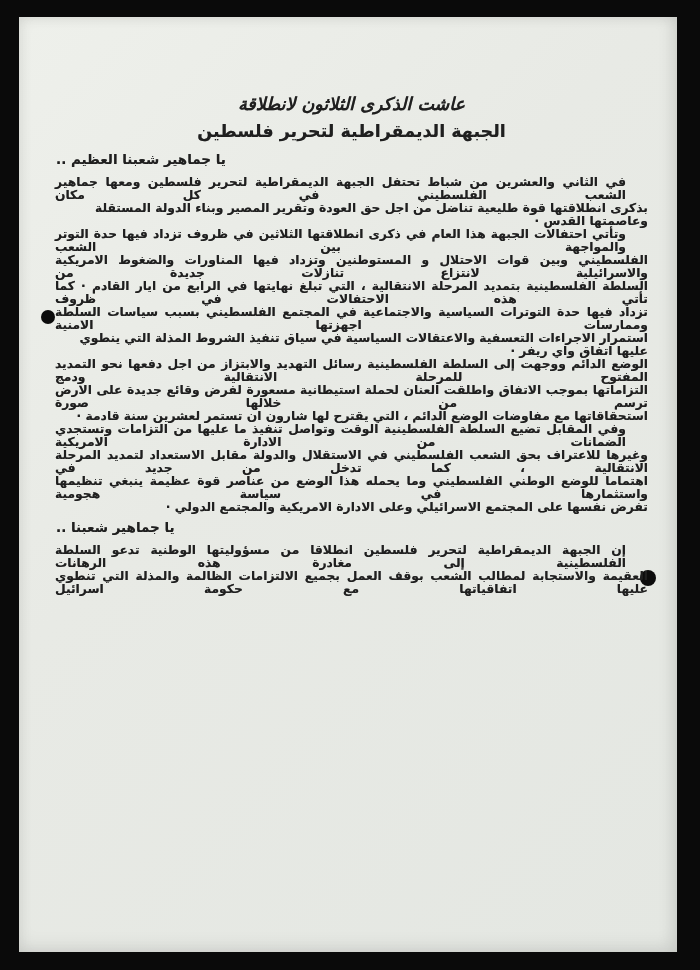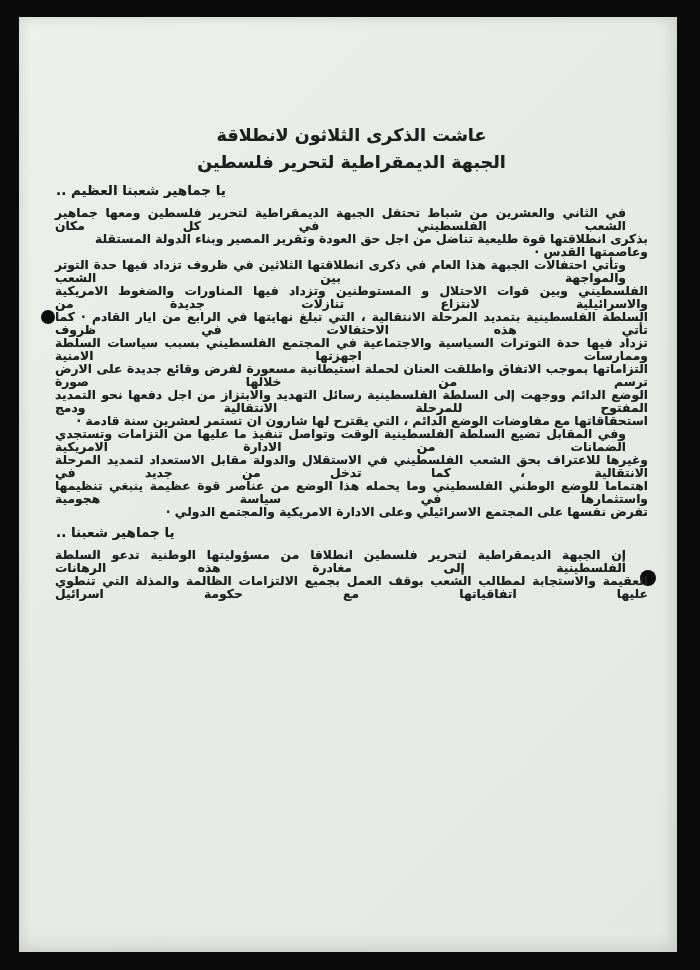--- a/index.html
+++ b/index.html
@@ -38,7 +38,7 @@
     line-height:27px;
     letter-spacing:0.2px;
   }
-  .t1{margin-top:105px;}
+  .t1{margin-top:74px;font-style:italic;}
   .t2{}
   #doc-body{margin-top:4px;}
   .sal{

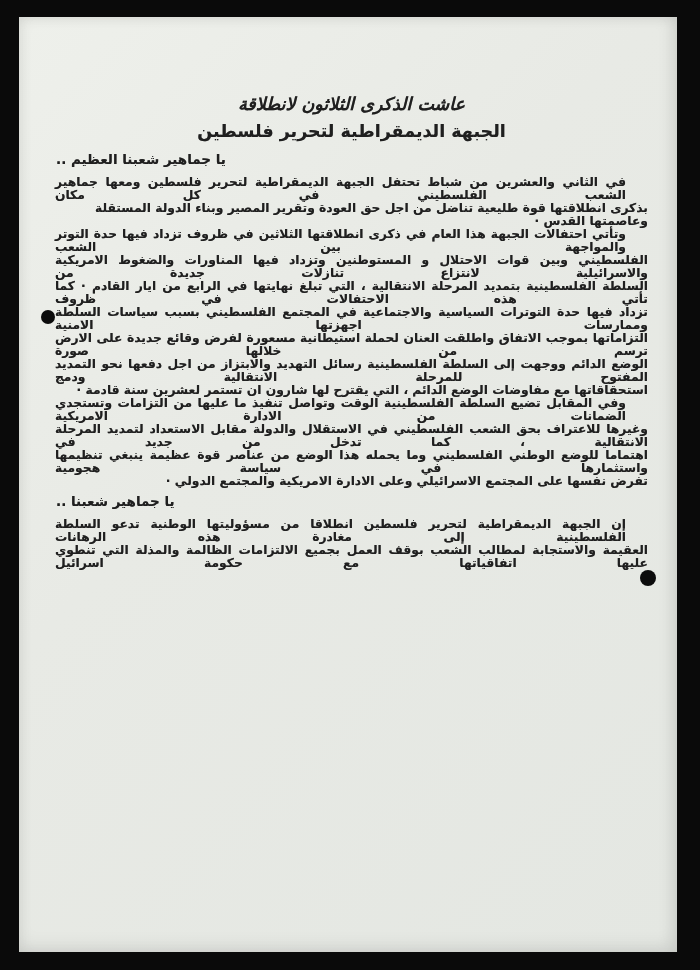--- a/index.html
+++ b/index.html
@@ -83,6 +83,7 @@
           <div class="line full">الفلسطيني وبين قوات الاحتلال و المستوطنين وتزداد فيها المناورات والضغوط الامريكية والاسرائيلية لانتزاع تنازلات  جديدة من</div>
           <div class="line full">السلطة الفلسطينية بتمديد المرحلة الانتقالية ، التي تبلغ نهايتها في الرابع من ايار القادم · كما تأتي هذه الاحتفالات في ظروف</div>
           <div class="line full">تزداد فيها  حدة التوترات السياسية والاجتماعية في المجتمع الفلسطيني بسبب سياسات السلطة وممارسات اجهزتها الامنية</div>
+          <div class="line center">استمرار الاجراءات التعسفية والاعتقالات السياسية في سياق تنفيذ الشروط المذلة التي ينطوي عليها اتفاق واي ريفر ·</div>
         </div>
         <div class="para">
           <div class="line full">التزاماتها بموجب الاتفاق واطلقت العنان لحملة  استيطانية مسعورة لفرض وقائع جديدة على الارض ترسم من خلالها صورة</div>

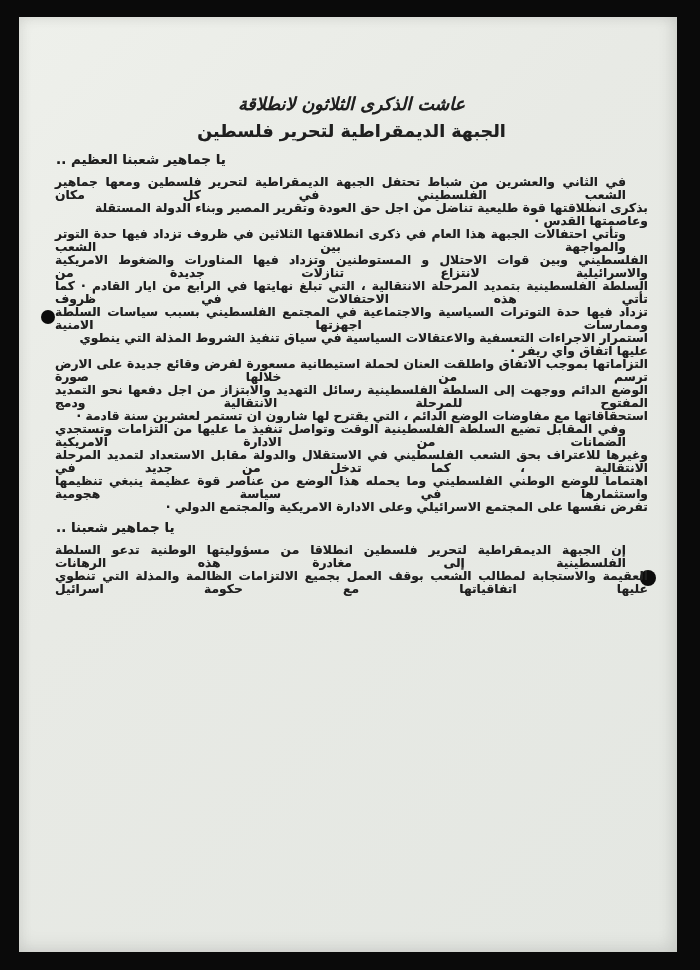--- a/index.html
+++ b/index.html
@@ -86,8 +86,8 @@
           <div class="line center">استمرار الاجراءات التعسفية والاعتقالات السياسية في سياق تنفيذ الشروط المذلة التي ينطوي عليها اتفاق واي ريفر ·</div>
         </div>
         <div class="para">
+          <div class="line full">الوضع الدائم ووجهت إلى السلطة الفلسطينية رسائل التهديد والابتزاز من اجل دفعها نحو التمديد المفتوح للمرحلة الانتقالية ودمج</div>
           <div class="line full">التزاماتها بموجب الاتفاق واطلقت العنان لحملة  استيطانية مسعورة لفرض وقائع جديدة على الارض ترسم من خلالها صورة</div>
-          <div class="line full">الوضع الدائم ووجهت إلى السلطة الفلسطينية رسائل التهديد والابتزاز من اجل دفعها نحو التمديد المفتوح للمرحلة الانتقالية ودمج</div>
           <div class="line center">استحقاقاتها مع مفاوضات الوضع الدائم ، التي يقترح لها شارون ان تستمر لعشرين سنة قادمة ·</div>
         </div>
         <div class="para">

